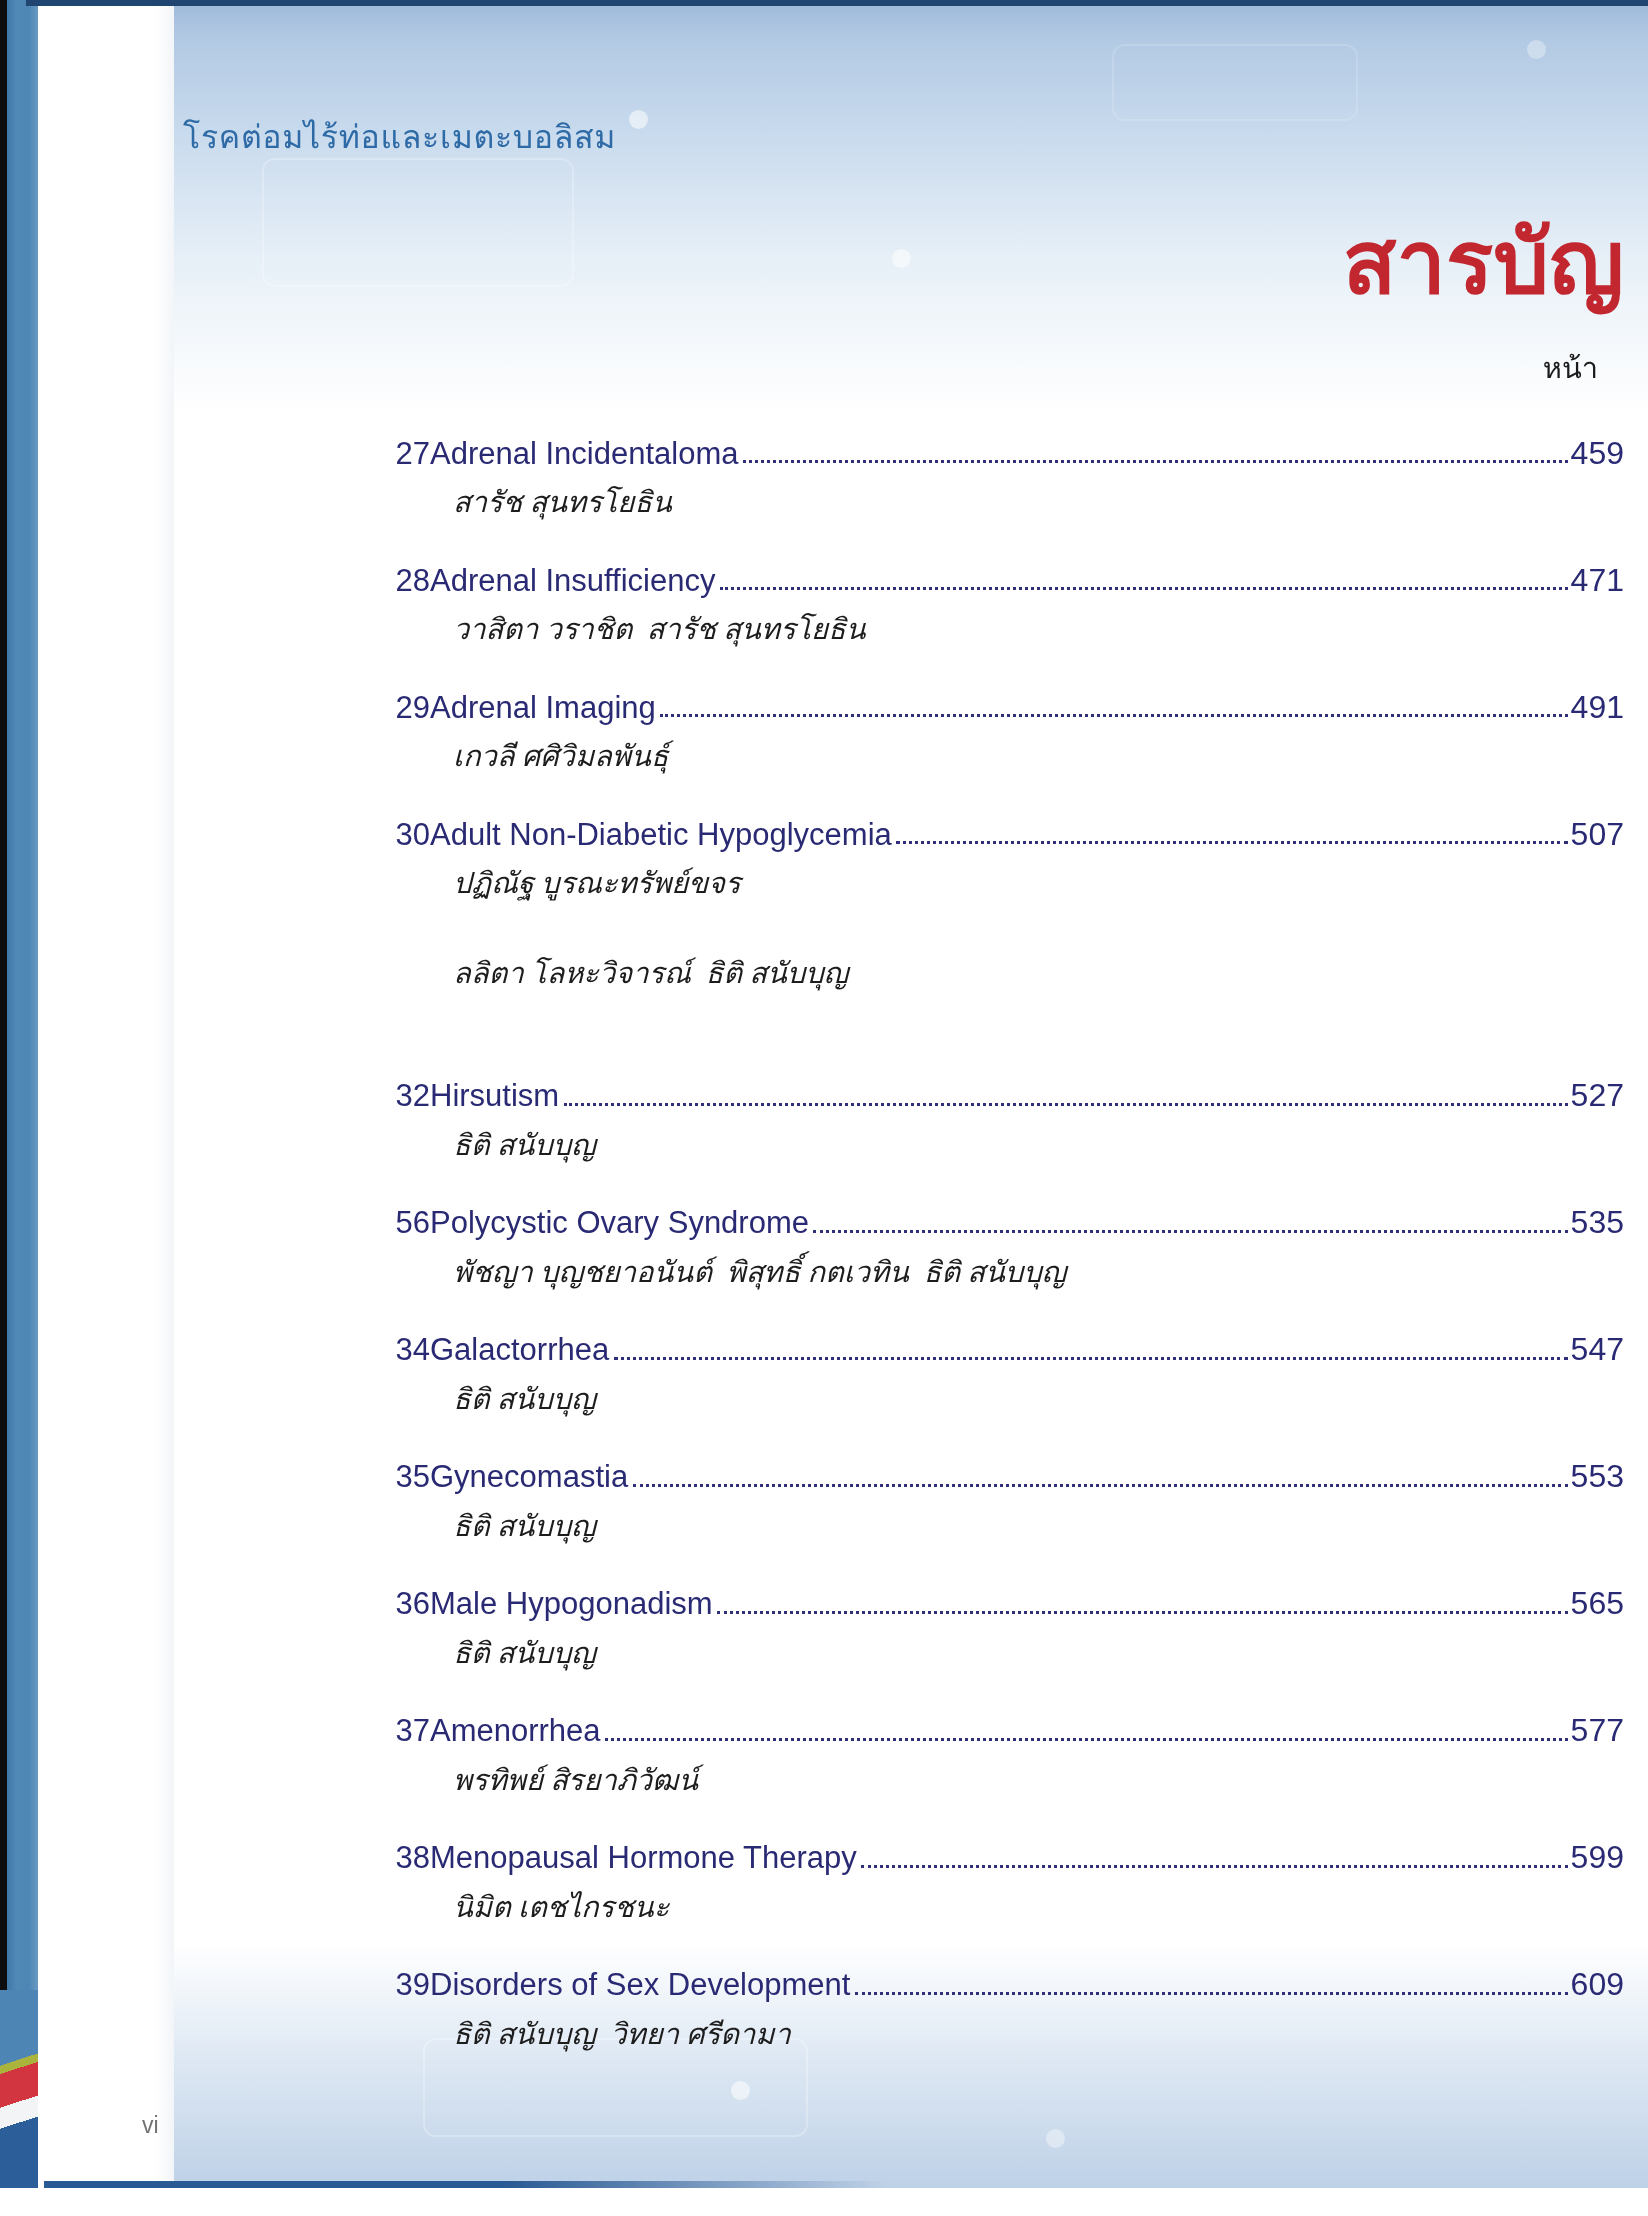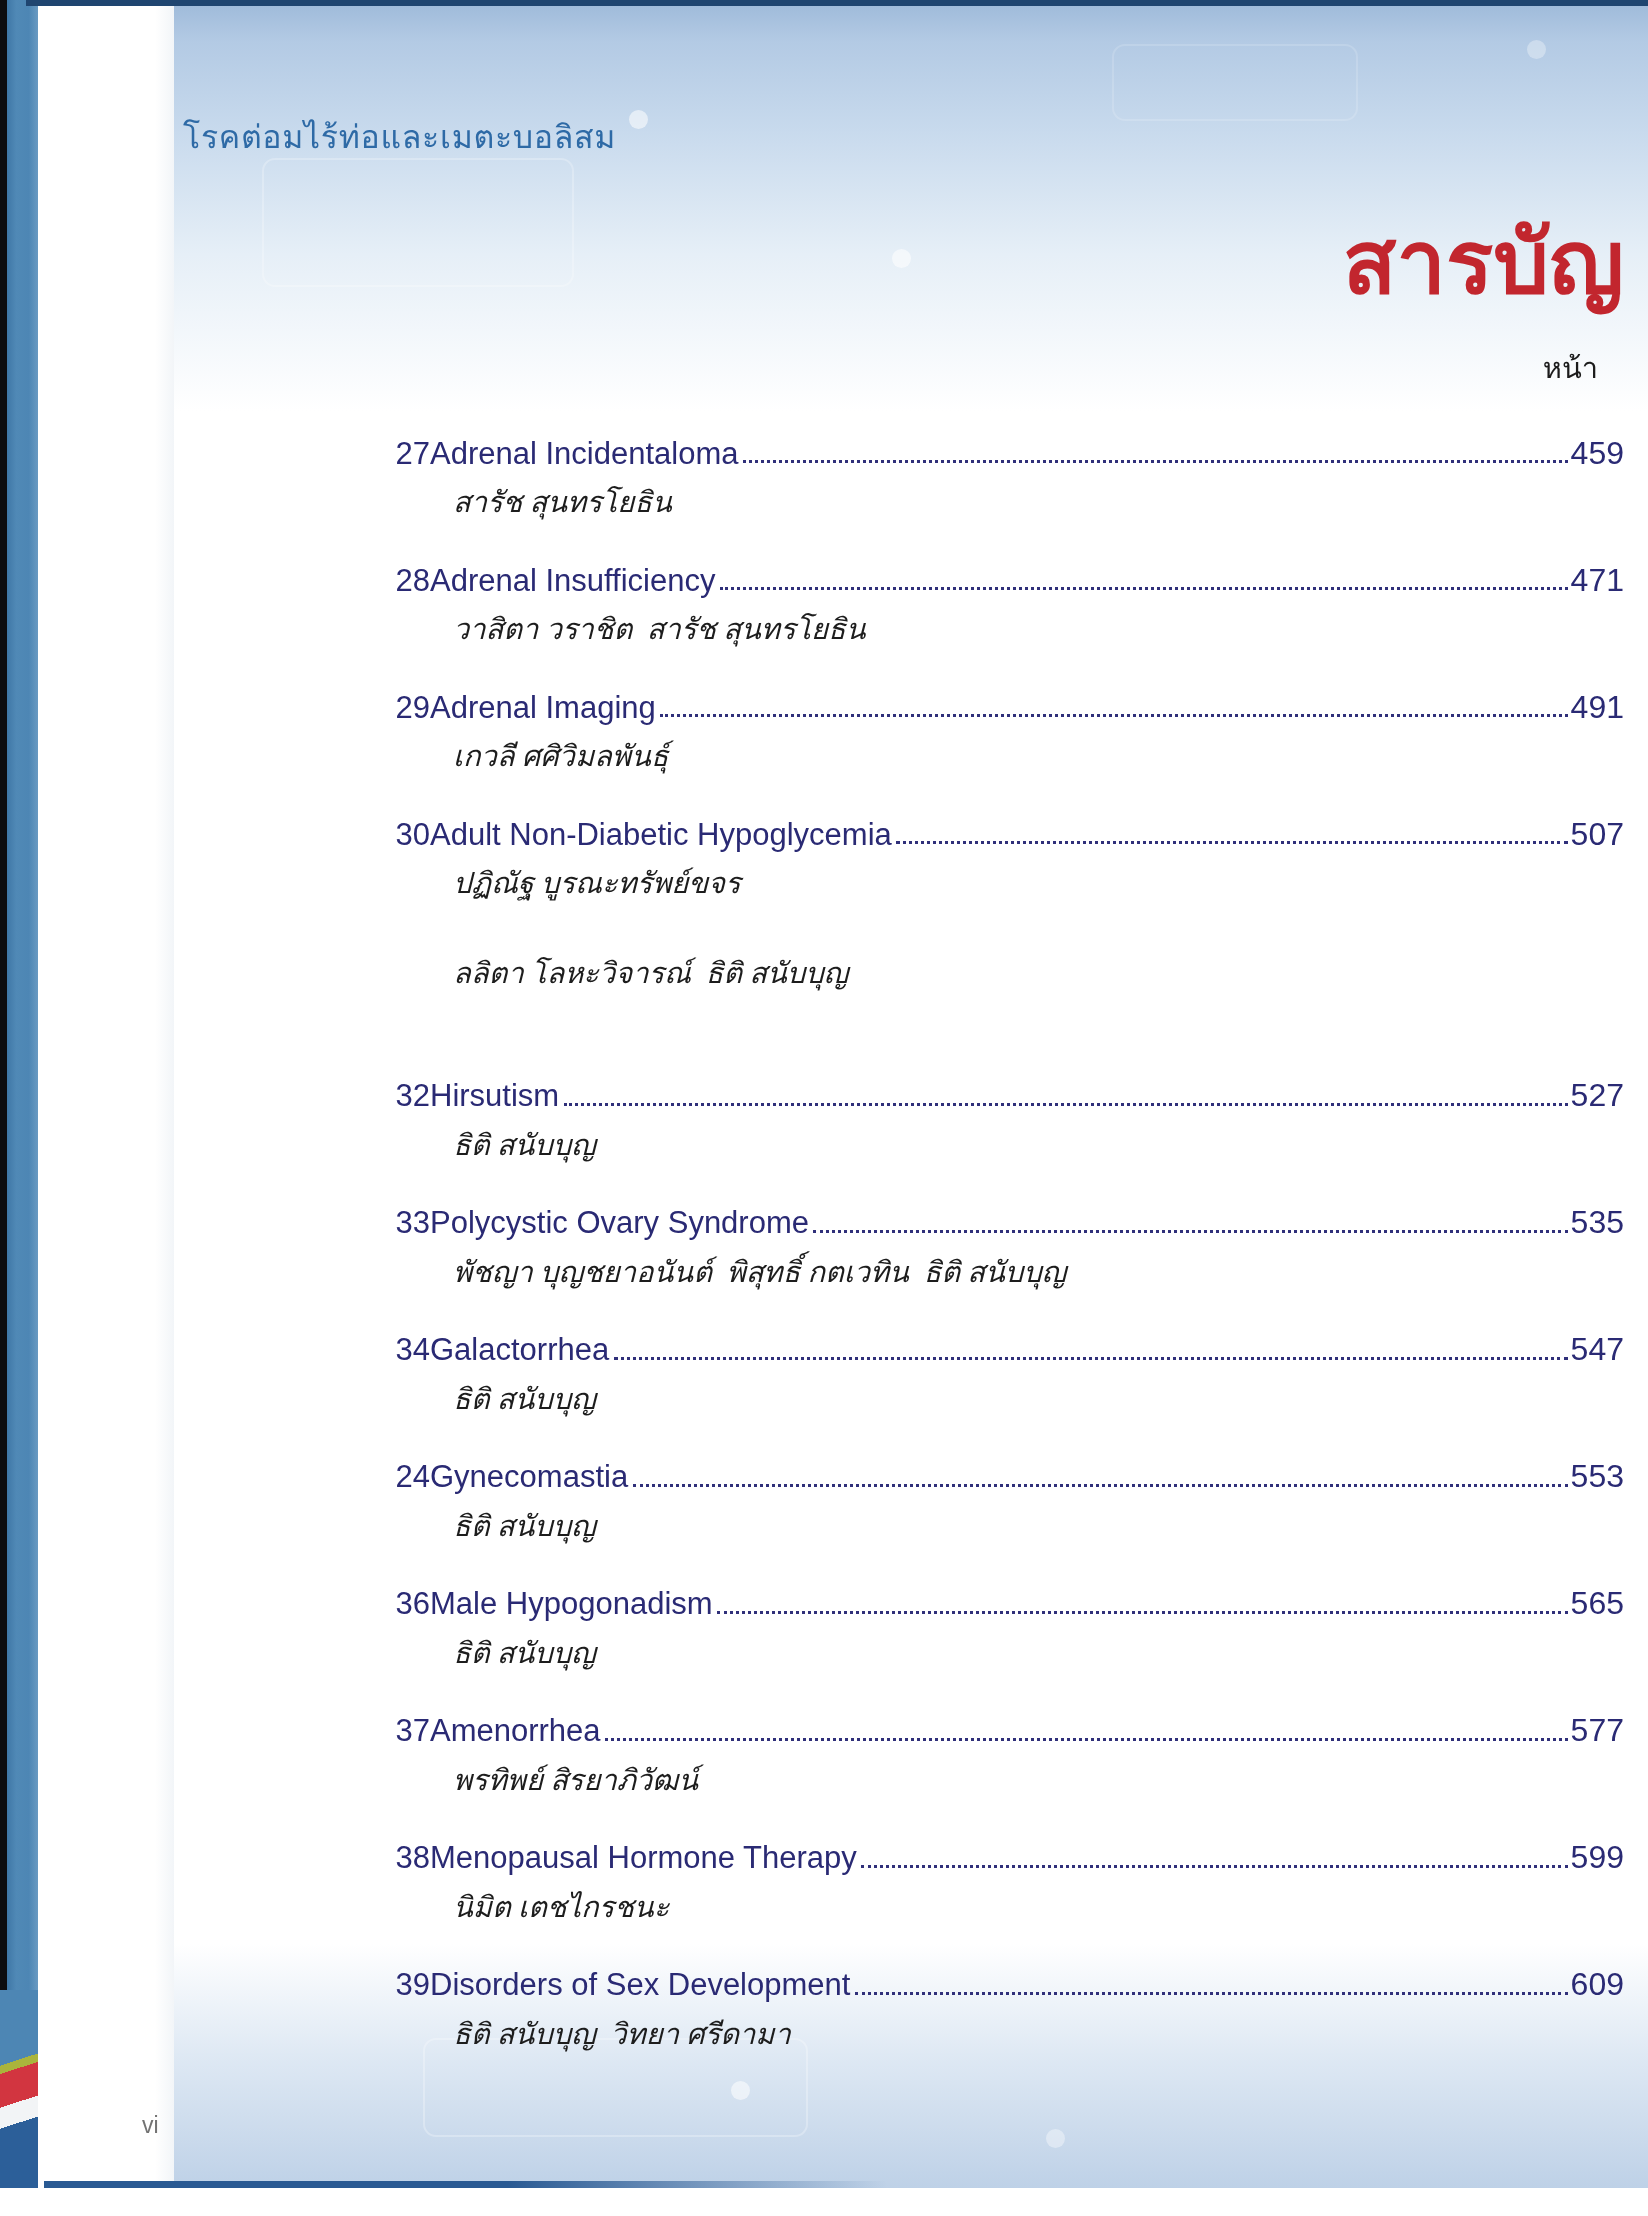--- a/index.html
+++ b/index.html
@@ -162,7 +162,7 @@
 
     <div class="entry">
       <div class="title-row">
-        <span class="num">33</span>
+        <span class="num">56</span>
         <span class="title">Polycystic Ovary Syndrome</span>
         <span class="dots"></span>
         <span class="pageno">535</span>

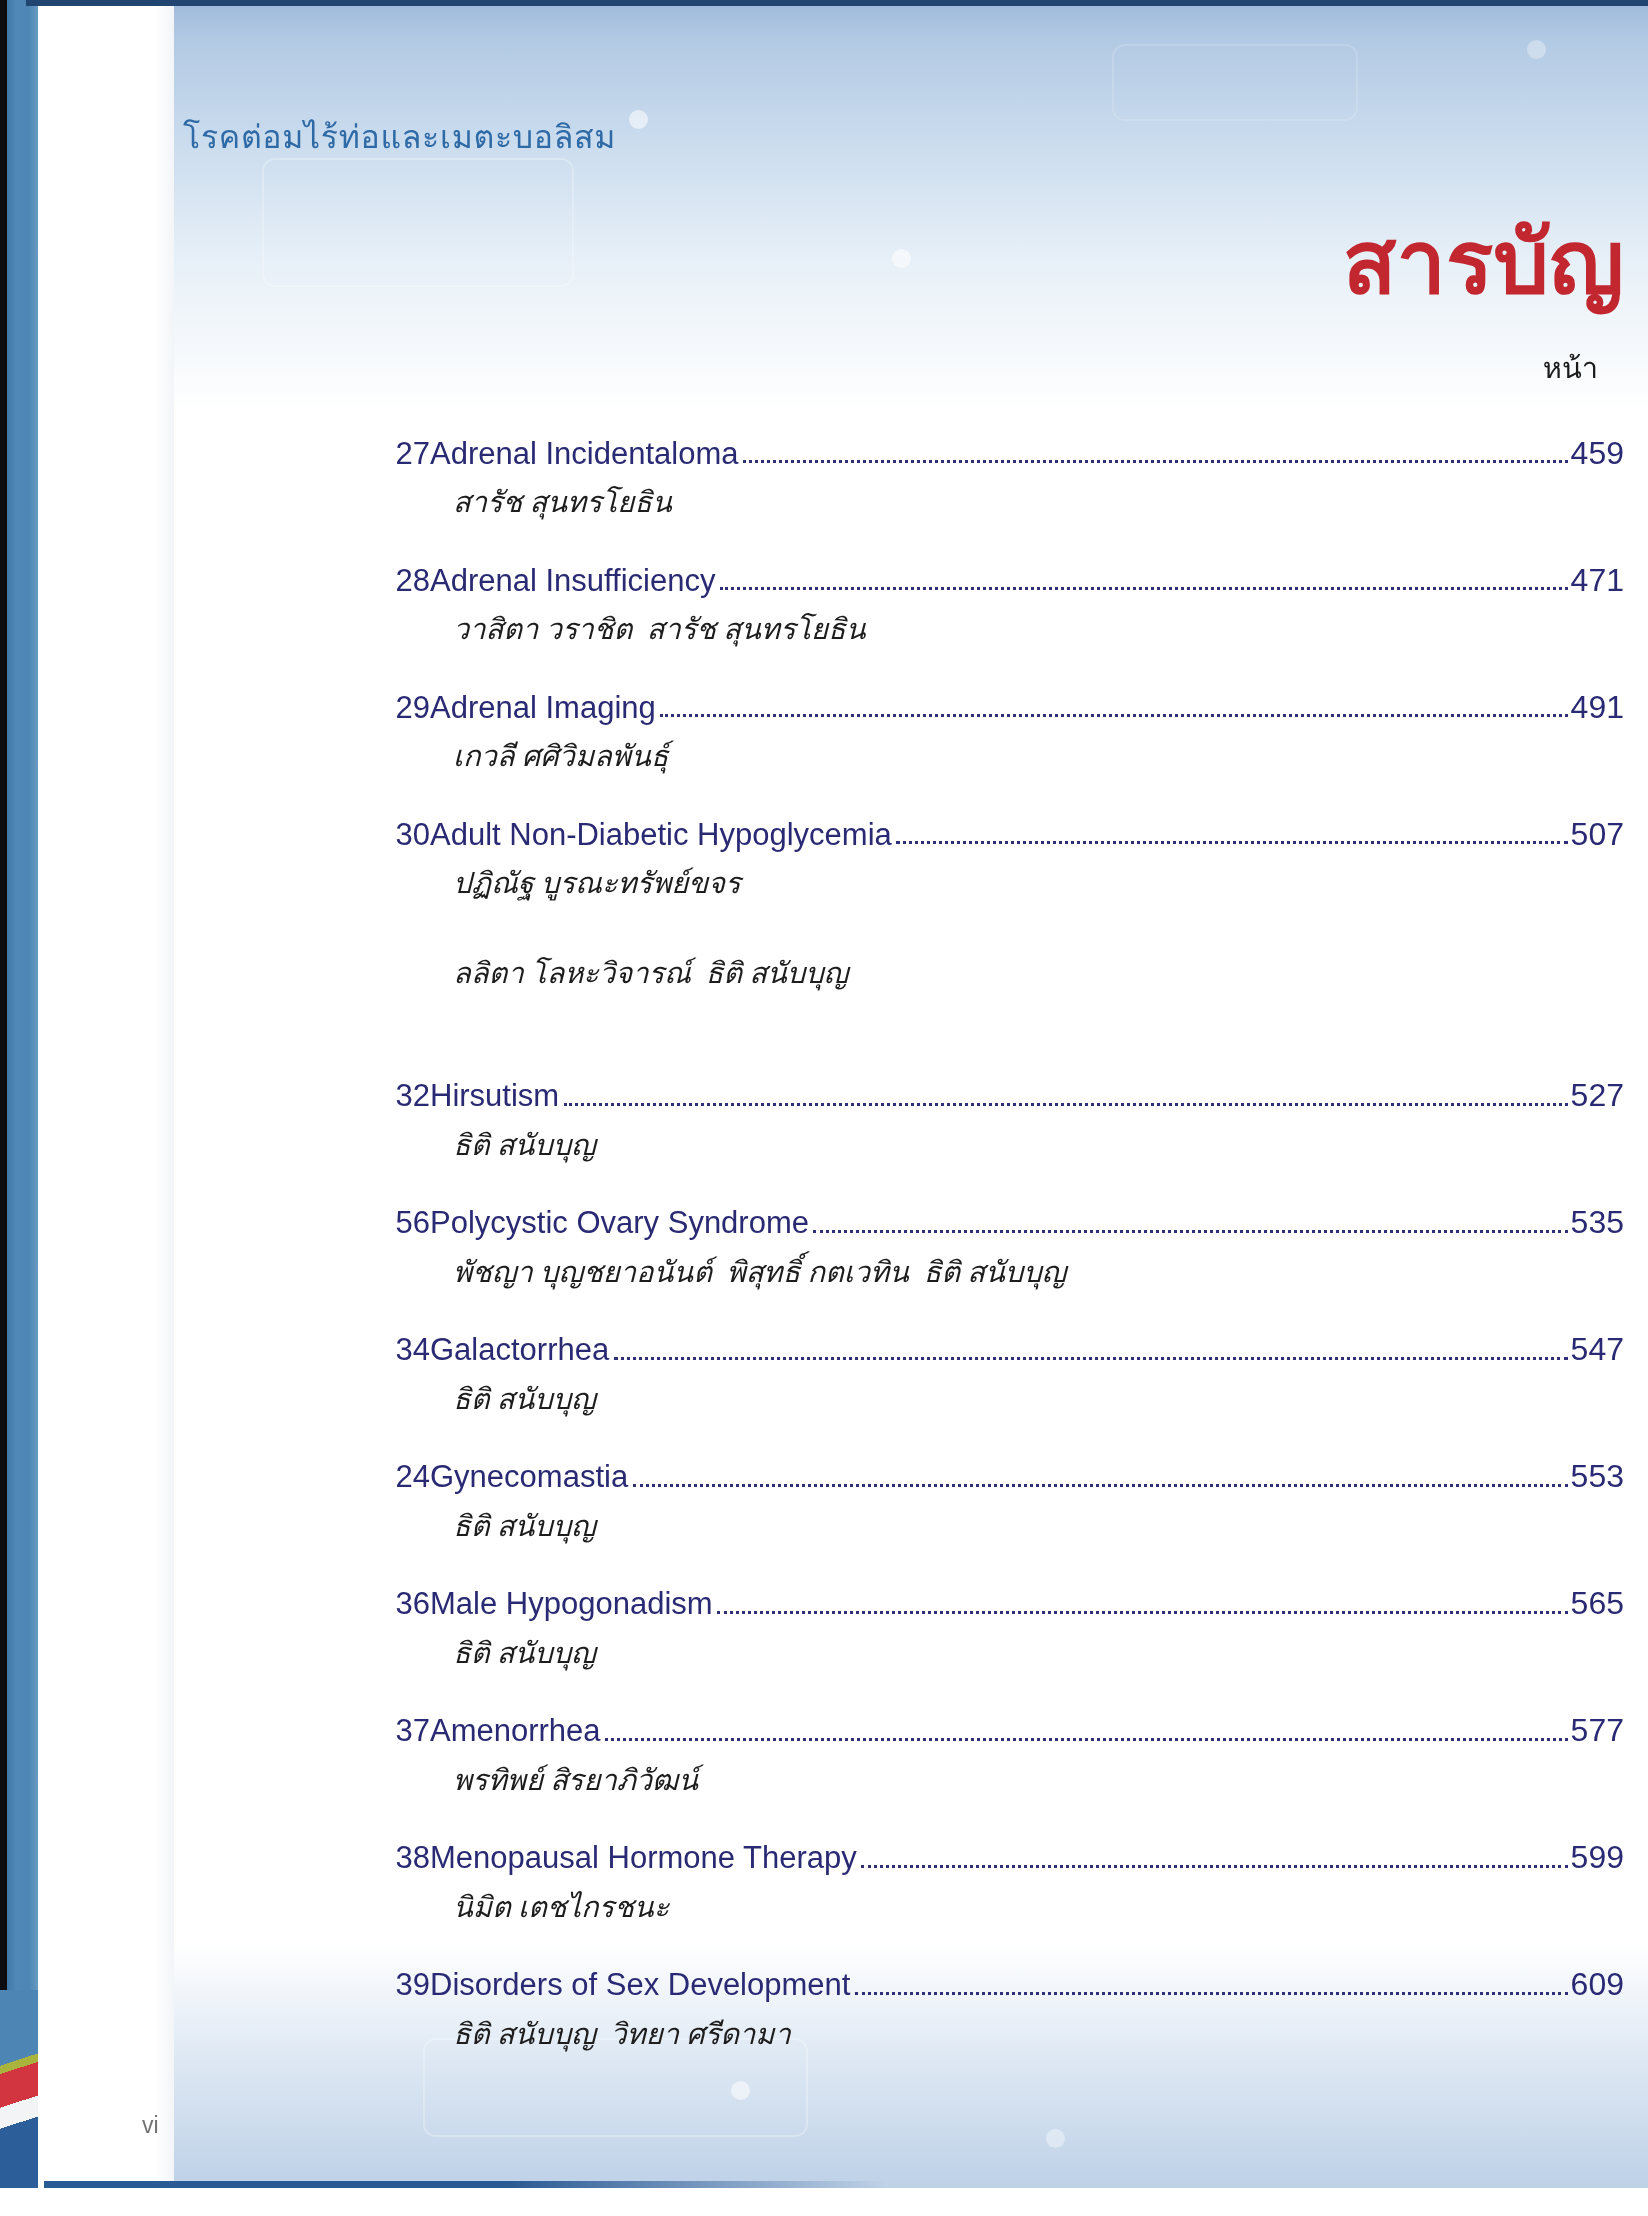--- a/index.html
+++ b/index.html
@@ -182,7 +182,7 @@
 
     <div class="entry">
       <div class="title-row">
-        <span class="num">24</span>
+        <span class="num">35</span>
         <span class="title">Gynecomastia</span>
         <span class="dots"></span>
         <span class="pageno">553</span>

